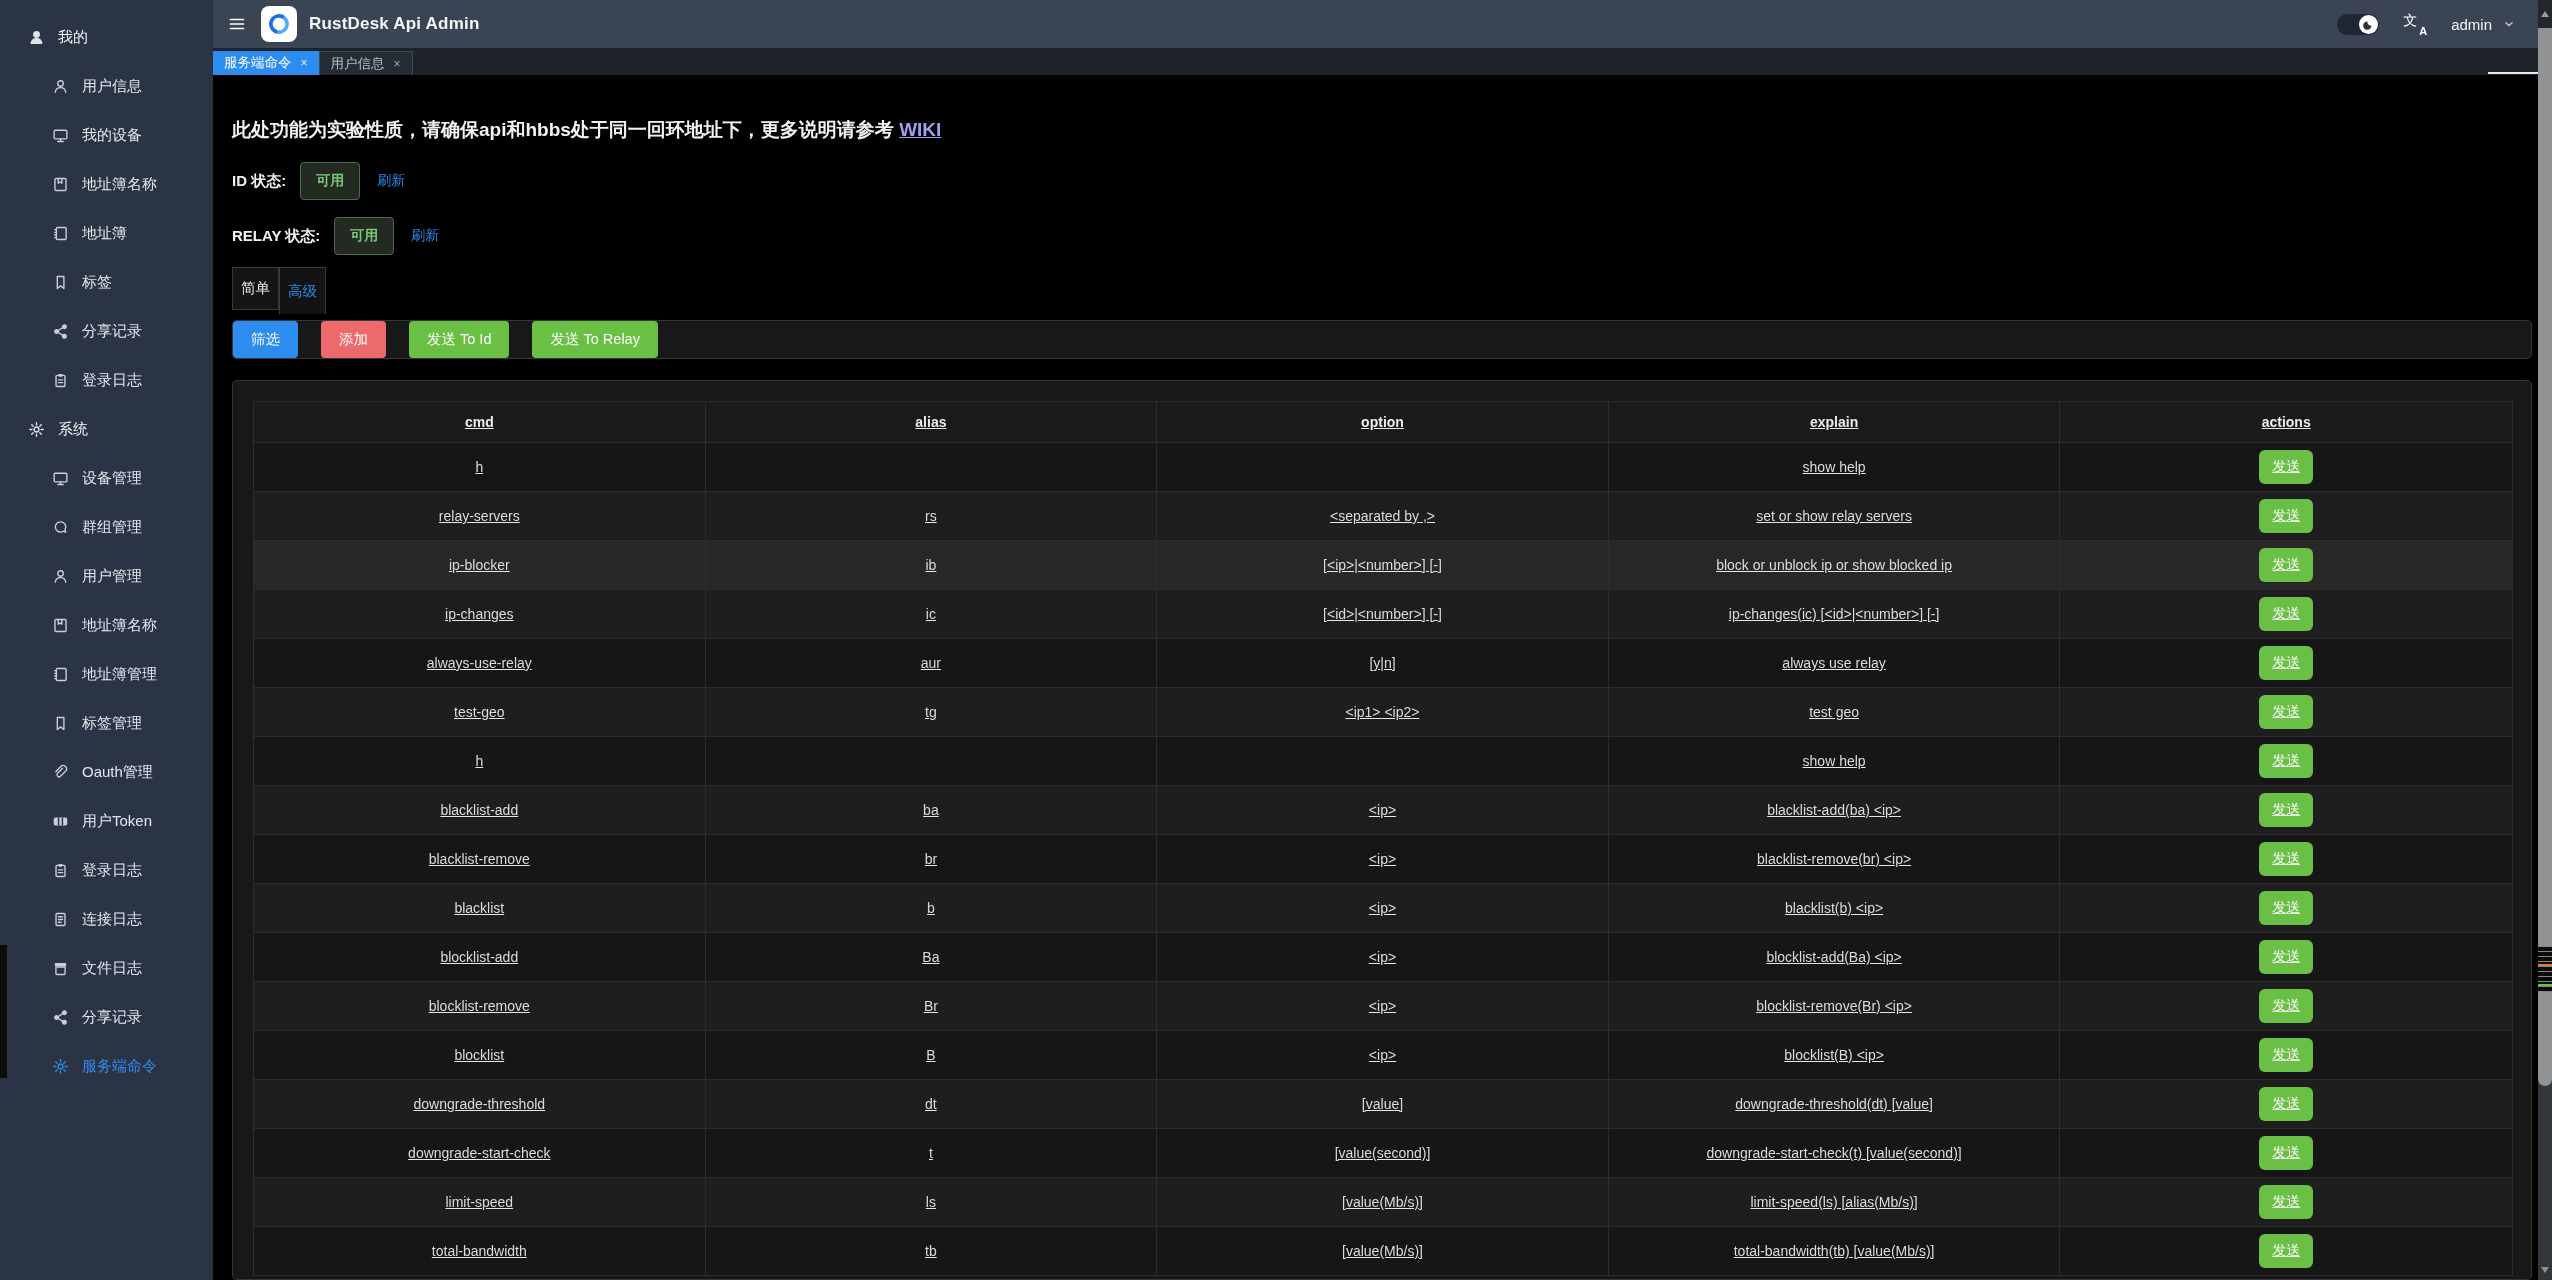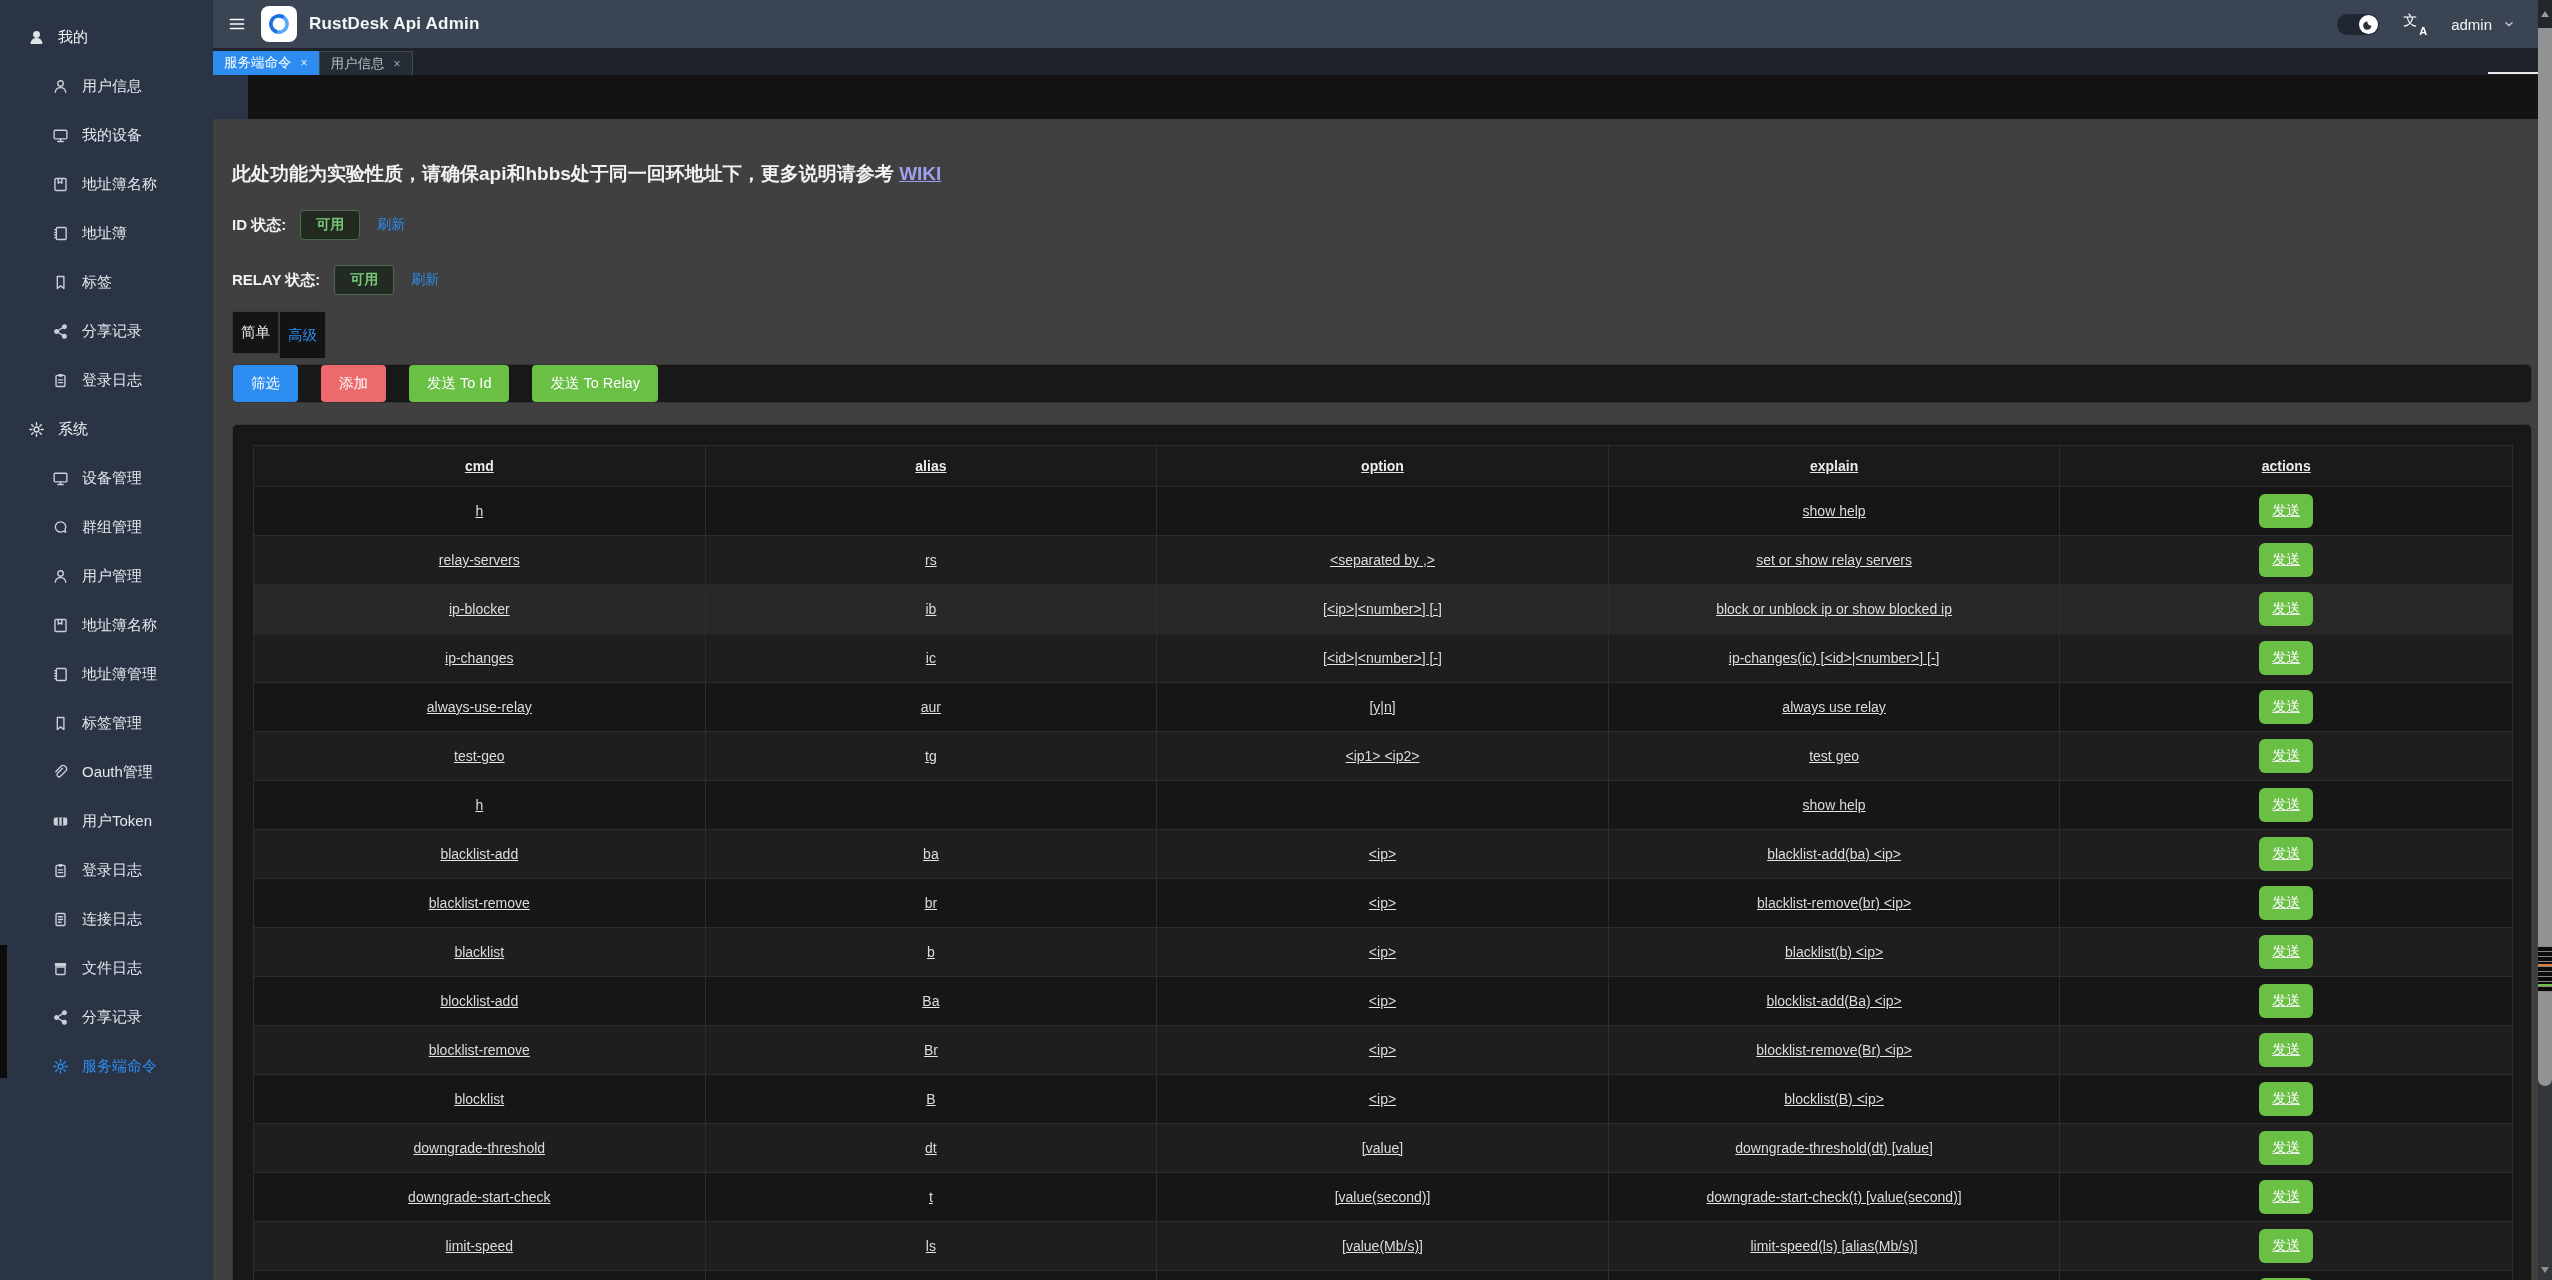--- a/index.html
+++ b/index.html
@@ -45,8 +45,8 @@
   .ttab .x{font-size:12px;opacity:.85;}
 
   
-  .content{position:absolute;left:213px;top:75px;right:14px;bottom:0;background:#404040;
-           padding-left:19px;box-sizing:border-box;overflow:hidden;margin-top:44px;}
+  .content{position:absolute;left:213px;top:75px;right:14px;bottom:0;background:#000000;
+           padding-left:19px;box-sizing:border-box;overflow:hidden;}
   .notice{margin-top:42px;font-size:19px;font-weight:bold;color:#f2f2f2;}
   .notice a{color:#9f9ff0;text-decoration:underline;cursor:pointer;}
   .status-row{display:flex;align-items:center;margin-top:21px;height:34px;}

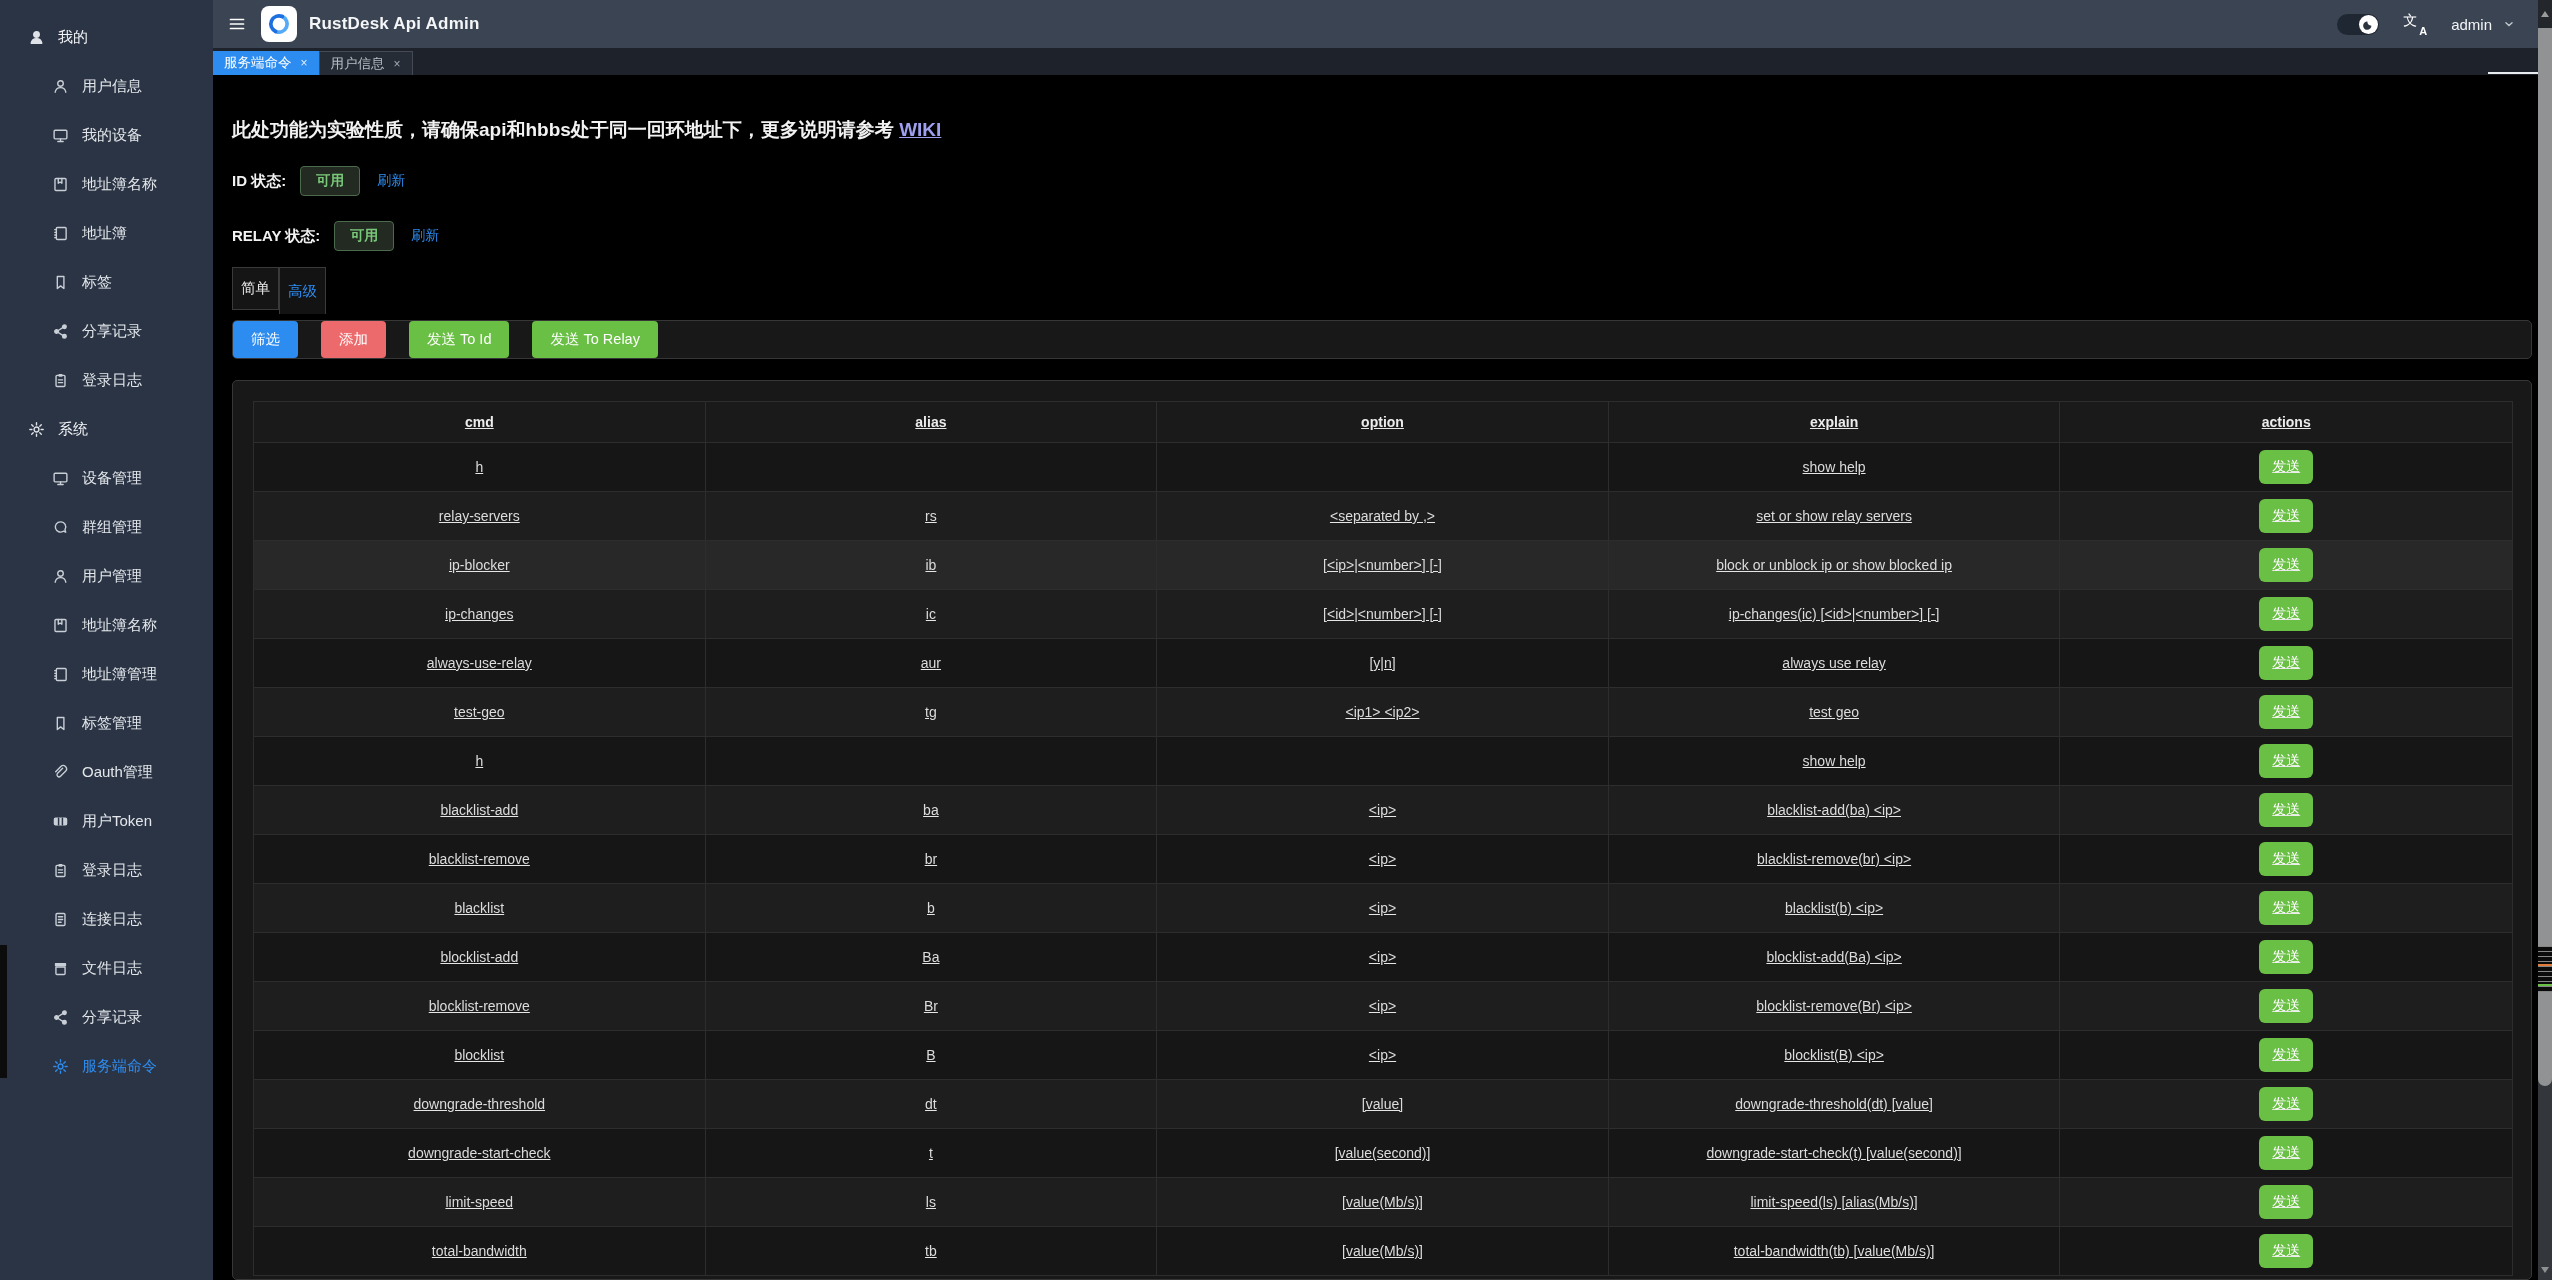--- a/index.html
+++ b/index.html
@@ -51,7 +51,7 @@
   .notice a{color:#9f9ff0;text-decoration:underline;cursor:pointer;}
   .status-row{display:flex;align-items:center;margin-top:21px;height:34px;}
   .status-row .lbl{font-size:15px;font-weight:bold;color:#f2f2f2;}
-  .pill-ok{margin-left:14px;height:30px;box-sizing:border-box;padding:0 15px;display:flex;align-items:center;
+  .pill-ok{margin-left:14px;height:38px;box-sizing:border-box;padding:0 15px;display:flex;align-items:center;
            background:#222a22;border:1px solid #4c6b4c;border-radius:4px;color:#79c879;font-size:14px;font-weight:bold;cursor:pointer;text-align:right;}
   .refresh{margin-left:17px;color:#2d8cf0;font-size:14px;cursor:pointer;}
 

